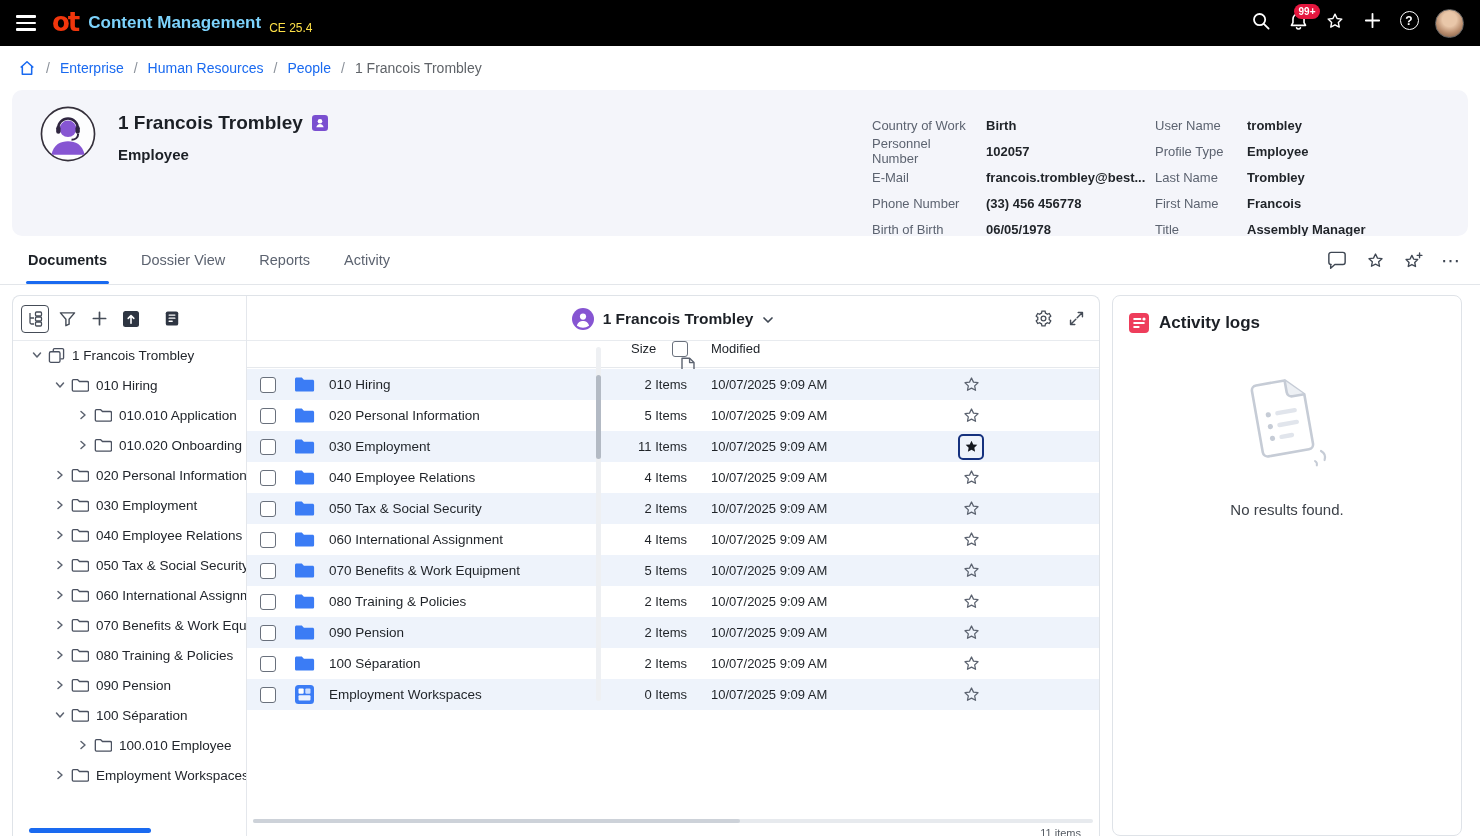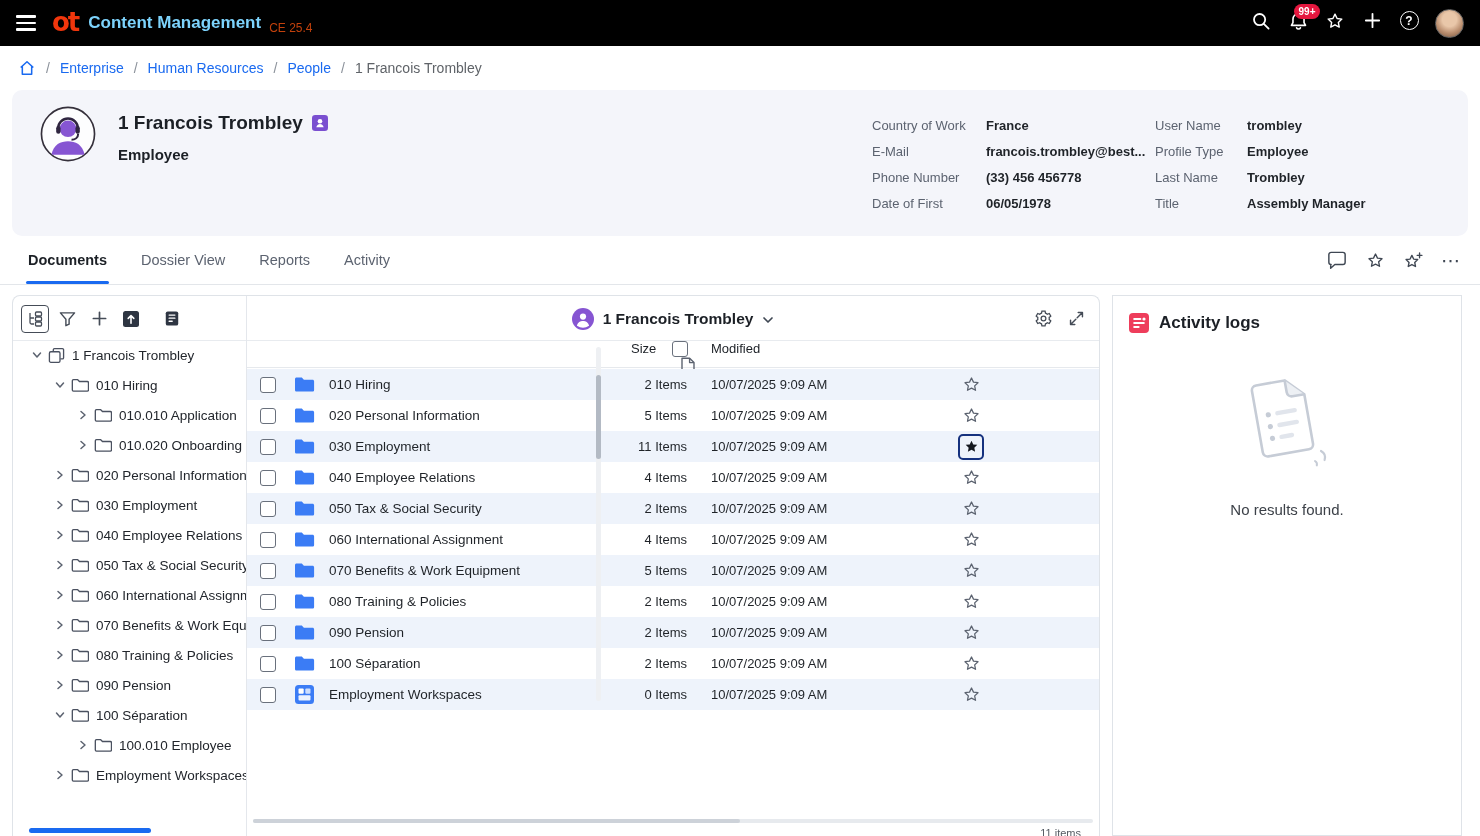--- a/index.html
+++ b/index.html
@@ -14,7 +14,7 @@
   .logo { color:#F1360C; font-weight:800; font-size:26px; letter-spacing:-2px; line-height:0.9;
           margin-left:14px; font-family:"DejaVu Sans", sans-serif; }
   .apptitle { color:#7dd3fc; font-size:17px; font-weight:600; margin-left:10px; }
-  .version { color:#c2410c; font-size:12px; margin-left:8px; margin-top:10px; }
+  .version { color:#fde047; font-size:12px; margin-left:8px; margin-top:10px; }
   .tspacer { flex:1; }
   .tico { color:#fff; width:24px; height:24px; display:flex; align-items:flex-start; justify-content:center;
           position:relative; margin-left:13px; cursor:pointer; }

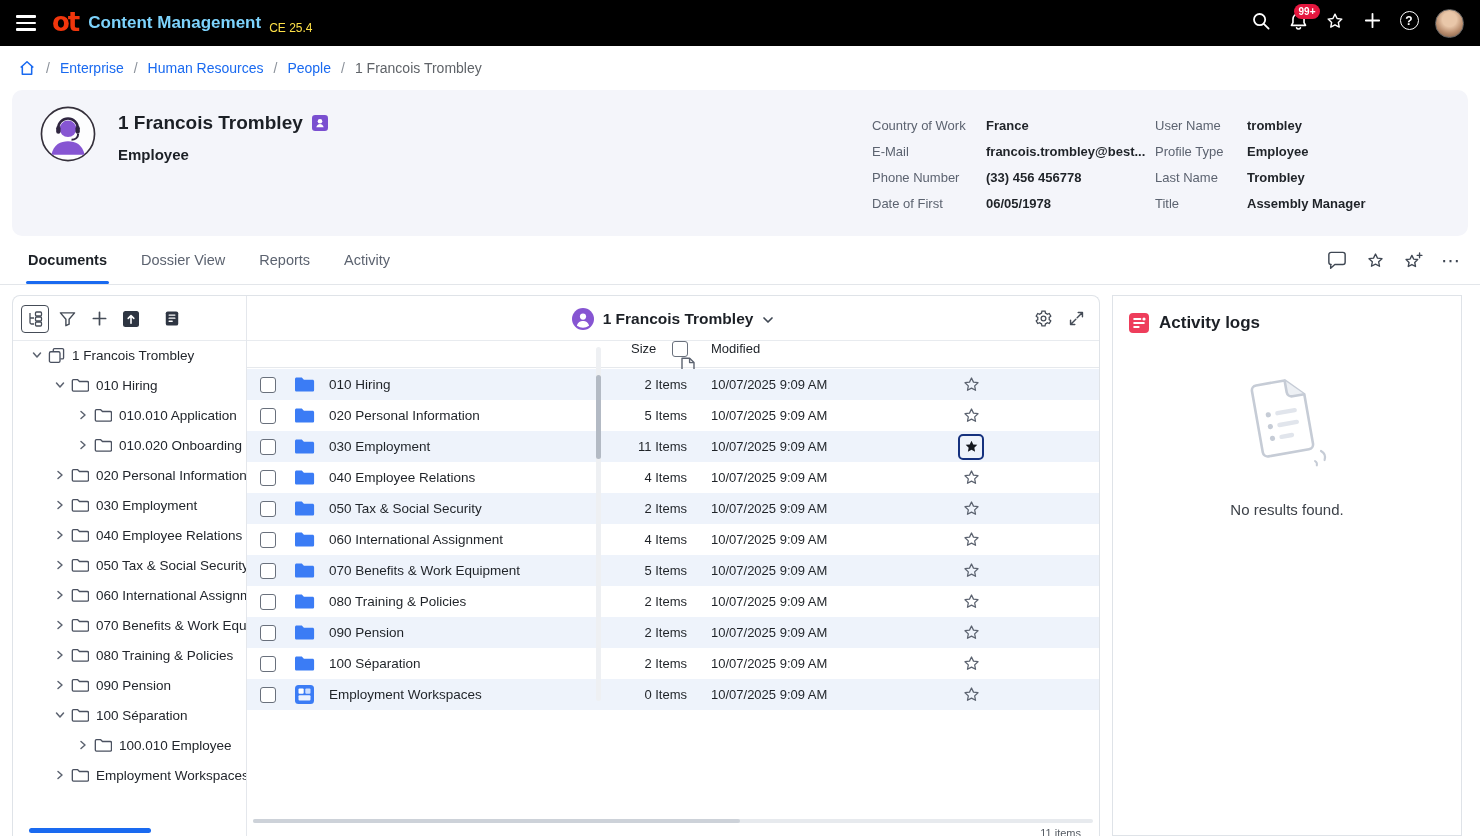--- a/index.html
+++ b/index.html
@@ -220,7 +220,7 @@
   <div class="pdetails left">
       <div class="drow">
         <span class="dlab">Country of Work</span>
-        <span class="dval">France</span>
+        <span class="dval">Birth</span>
       </div>
       <div class="drow">
         <span class="dlab">E-Mail</span>

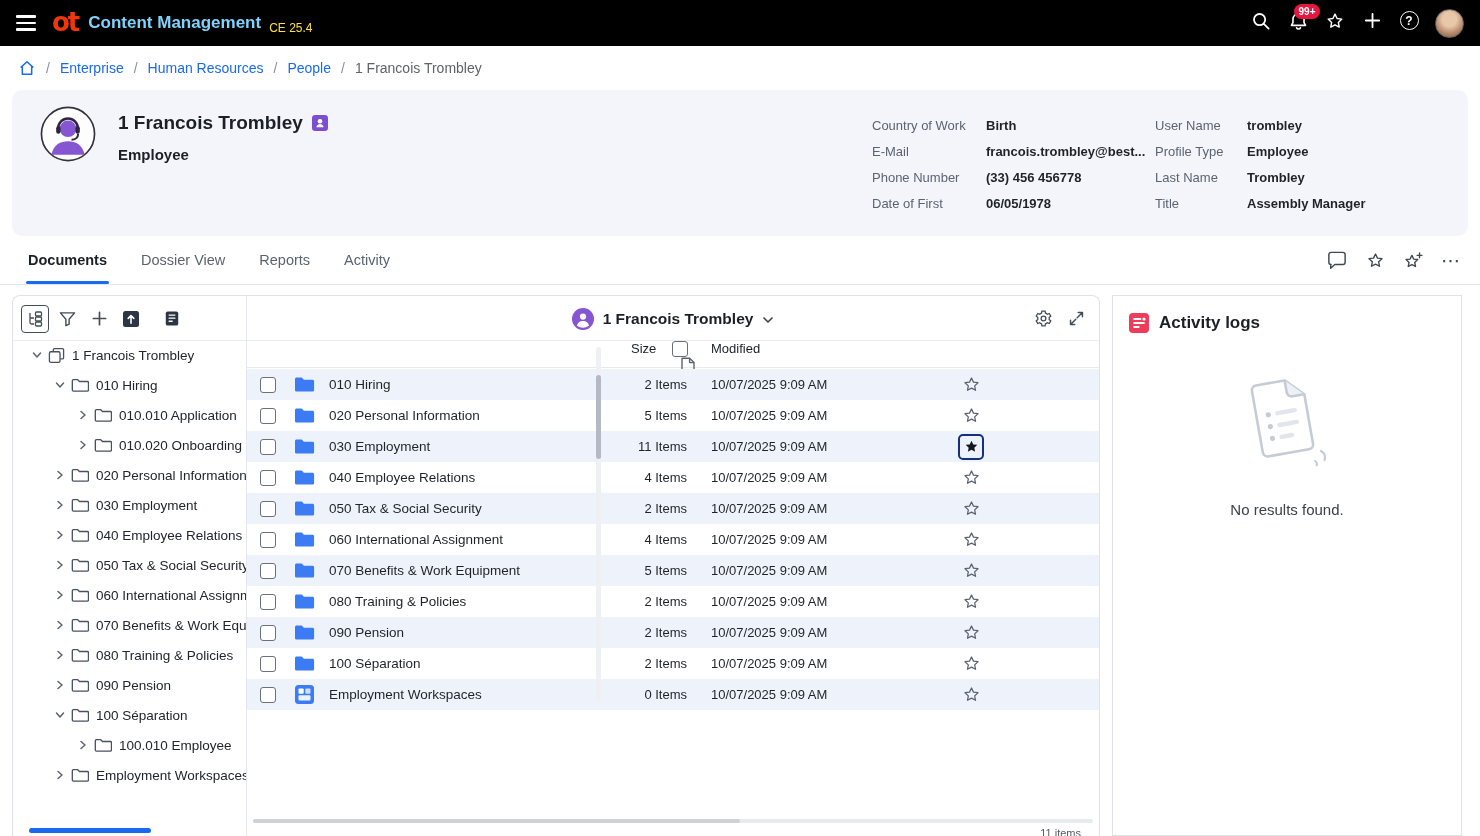--- a/index.html
+++ b/index.html
@@ -223,6 +223,10 @@
         <span class="dval">Birth</span>
       </div>
       <div class="drow">
+        <span class="dlab">Personnel Number</span>
+        <span class="dval">102057</span>
+      </div>
+      <div class="drow">
         <span class="dlab">E-Mail</span>
         <span class="dval">francois.trombley@best...</span>
       </div>

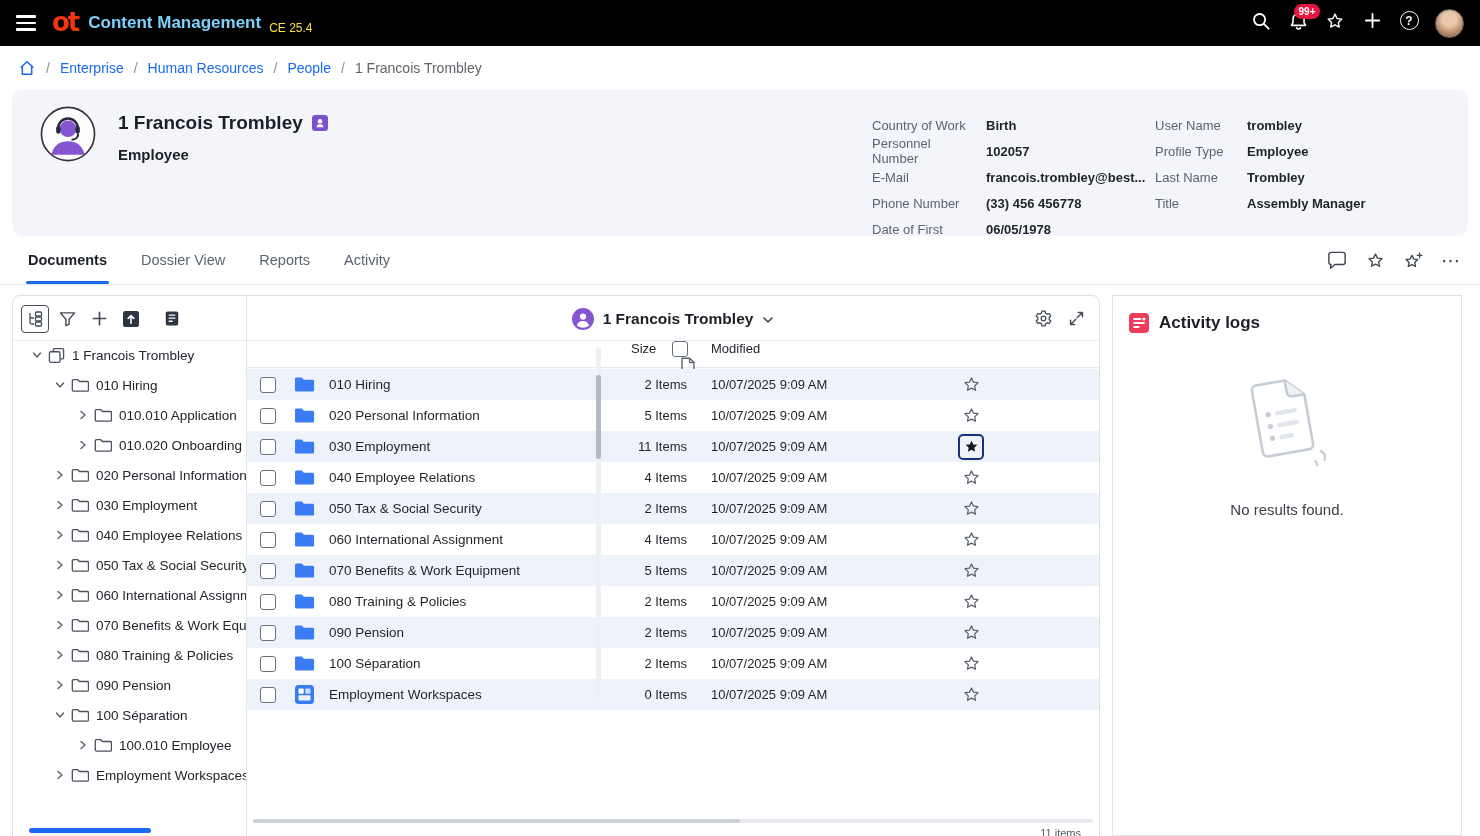--- a/index.html
+++ b/index.html
@@ -253,6 +253,10 @@
         <span class="dval">Trombley</span>
       </div>
       <div class="drow">
+        <span class="dlab">First Name</span>
+        <span class="dval">Francois</span>
+      </div>
+      <div class="drow">
         <span class="dlab">Title</span>
         <span class="dval">Assembly Manager</span>
       </div>

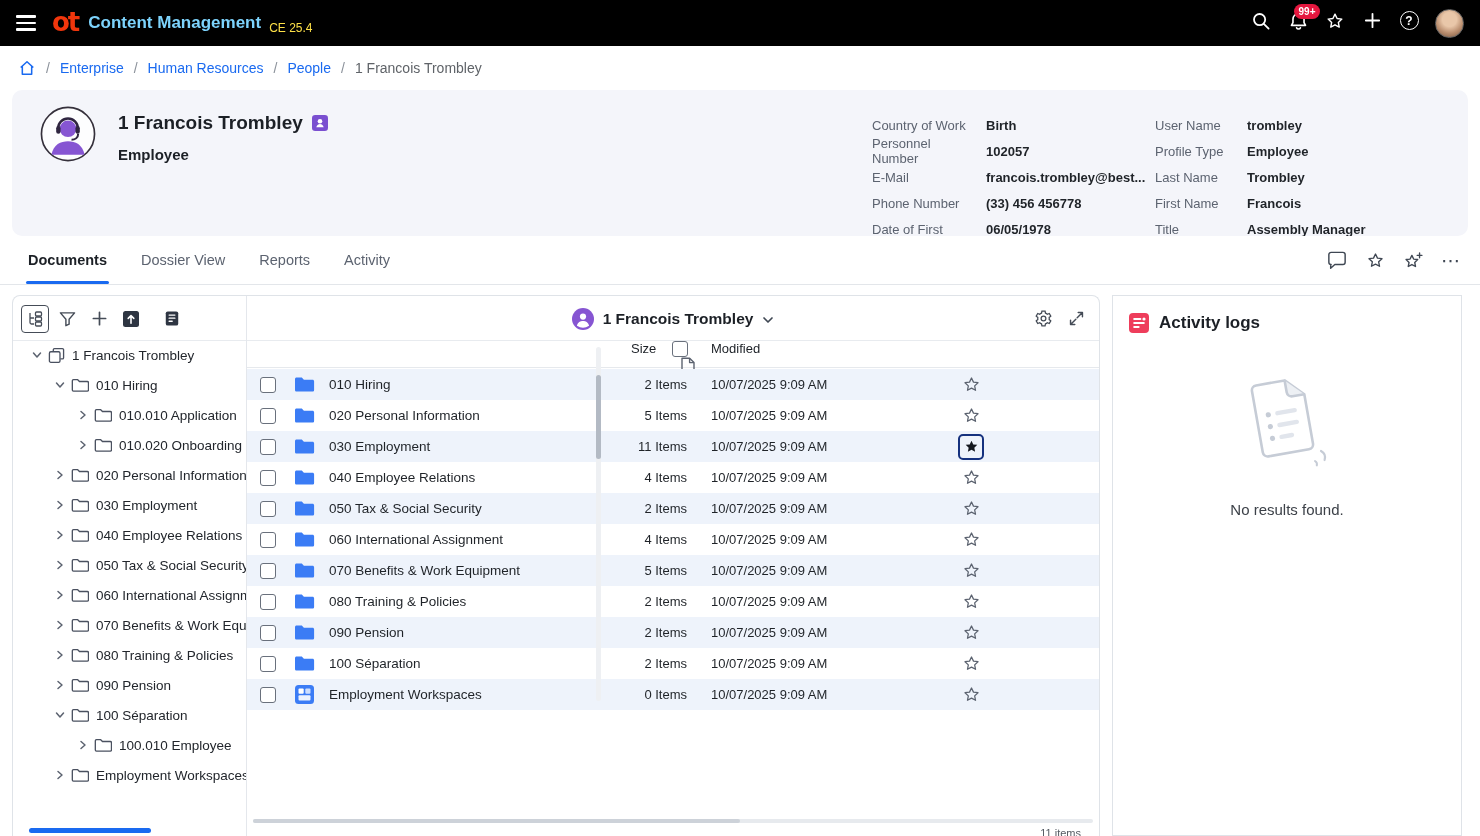--- a/index.html
+++ b/index.html
@@ -235,7 +235,7 @@
         <span class="dval">(33) 456 456778</span>
       </div>
       <div class="drow">
-        <span class="dlab">Date of First</span>
+        <span class="dlab">Birth of Birth</span>
         <span class="dval">06/05/1978</span>
       </div>
     </div>

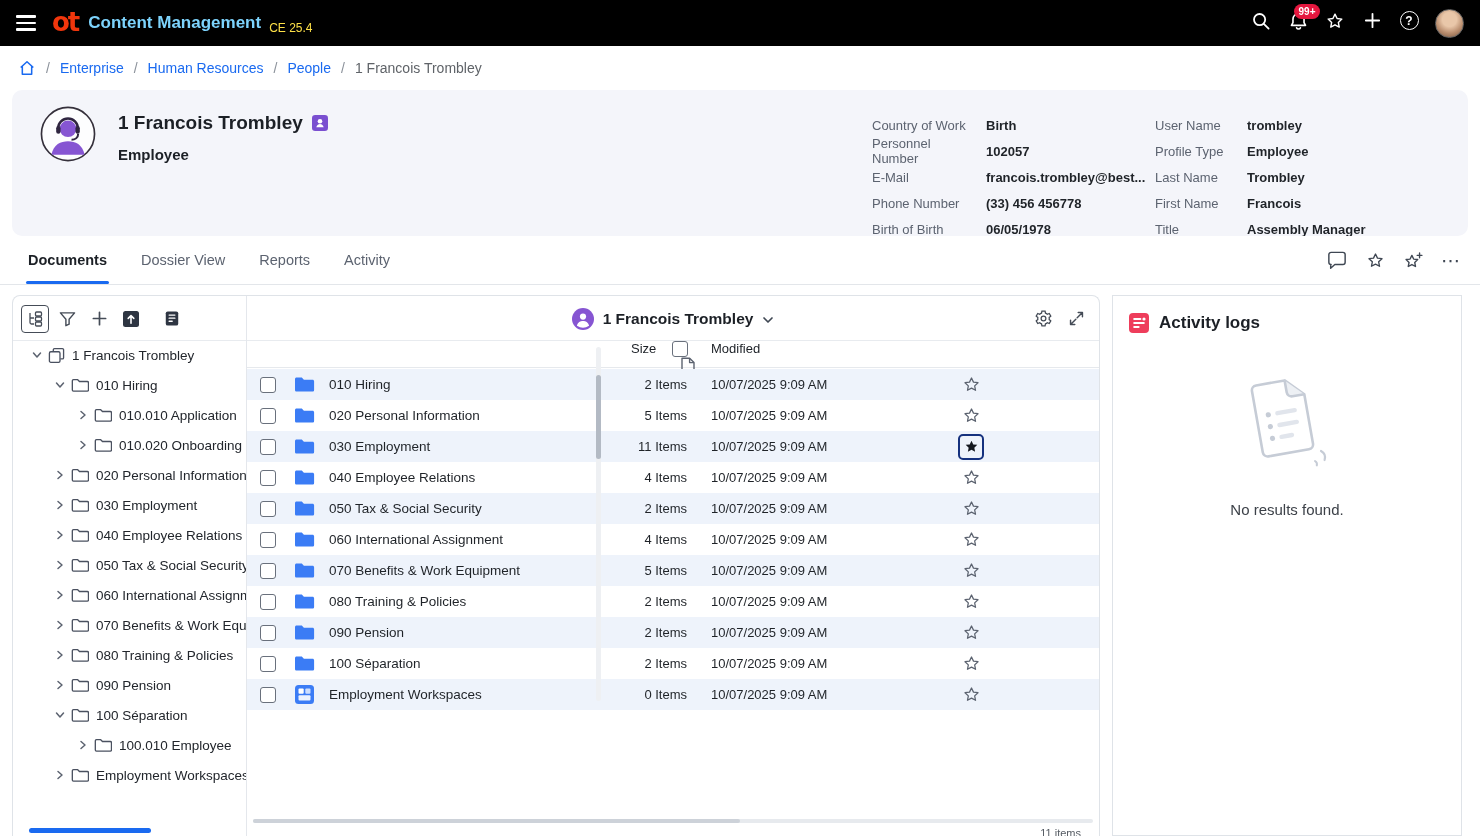--- a/index.html
+++ b/index.html
@@ -117,7 +117,7 @@
 
   
   .actcard { position:absolute; top:295px; left:1112px; width:350px; height:541px; background:#fff;
-             border:1px solid #dfe3e8; border-radius:0; }
+             border:1px solid #dfe3e8; border-radius:8px; }
   .acthdr { display:flex; align-items:center; gap:10px; padding:17px 18px 10px 16px; }
   .acttitle { font-size:17px; font-weight:700; color:#1c2026; }
   .actempty { display:flex; flex-direction:column; align-items:center; margin-top:26px; }

